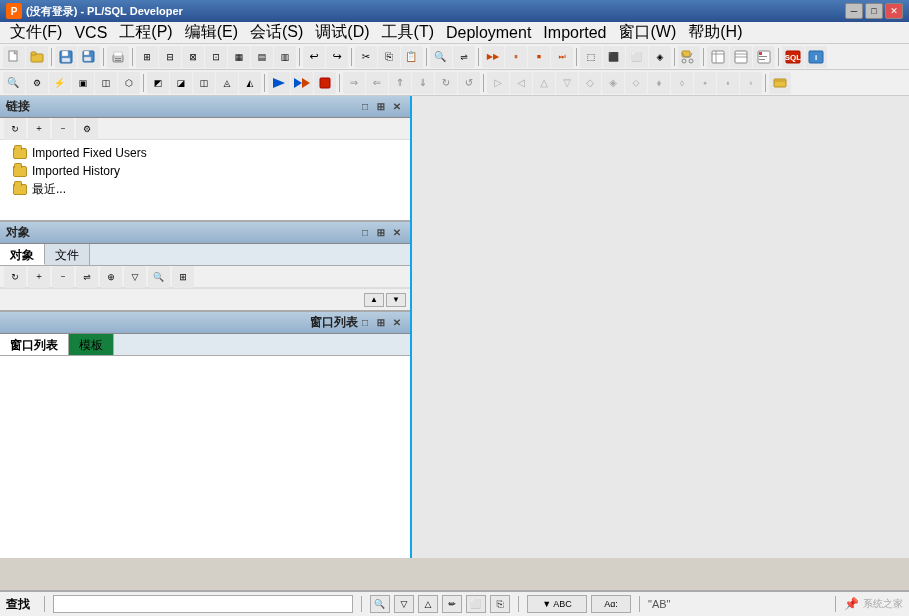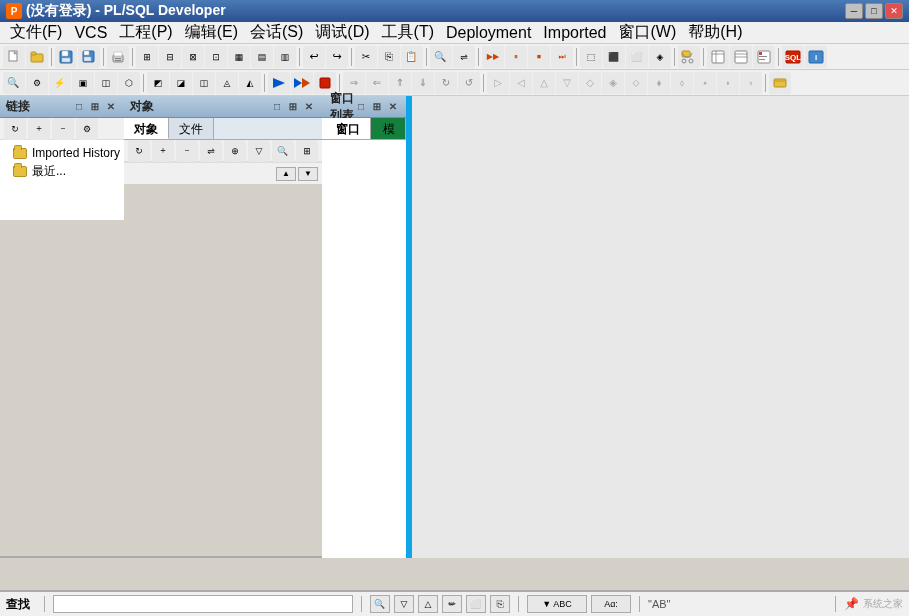--- a/index.html
+++ b/index.html
@@ -35,7 +35,7 @@
     }
     #title-bar .title-text {
       flex: 1;
-      font-size: 14px;
+      font-size: 11px;
       font-weight: bold;
     }
     #title-bar .window-controls {

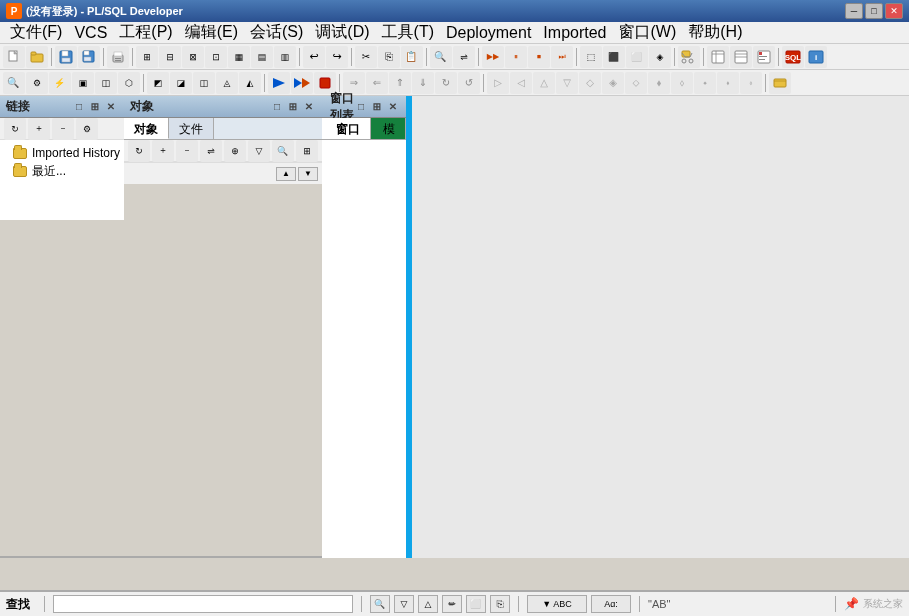--- a/index.html
+++ b/index.html
@@ -114,7 +114,8 @@
     #left-panel {
       width: 412px;
       display: flex;
-      border-right: 6px solid #0ea5e9;
+      flex-direction: column;
+      border-right: 2px solid #0ea5e9;
     }
 
     

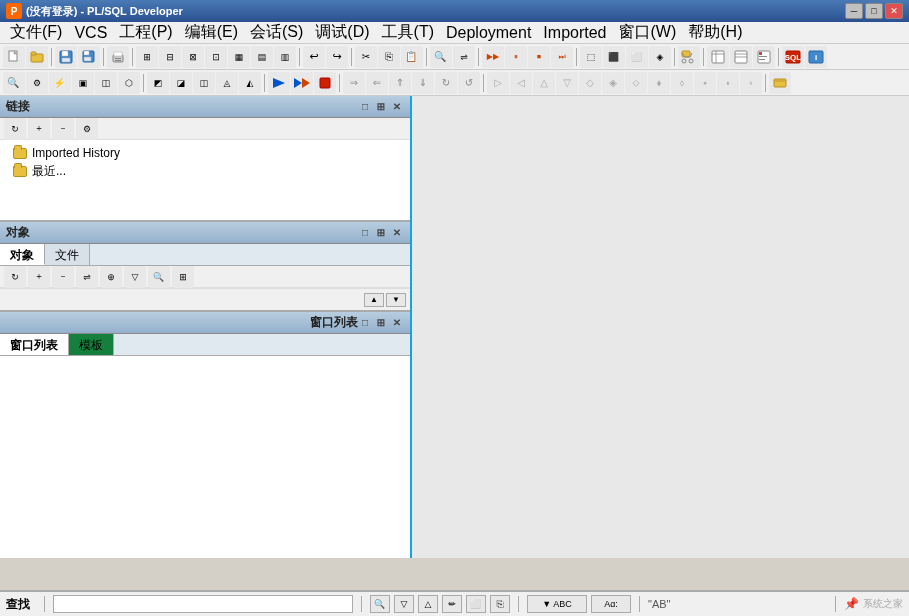--- a/index.html
+++ b/index.html
@@ -657,6 +657,12 @@
           <div class="tree-icon">
             <div class="folder-icon"></div>
           </div>
+          <span>Imported Fixed Users</span>
+        </div>
+        <div class="tree-item">
+          <div class="tree-icon">
+            <div class="folder-icon"></div>
+          </div>
           <span>Imported History</span>
         </div>
         <div class="tree-item">

